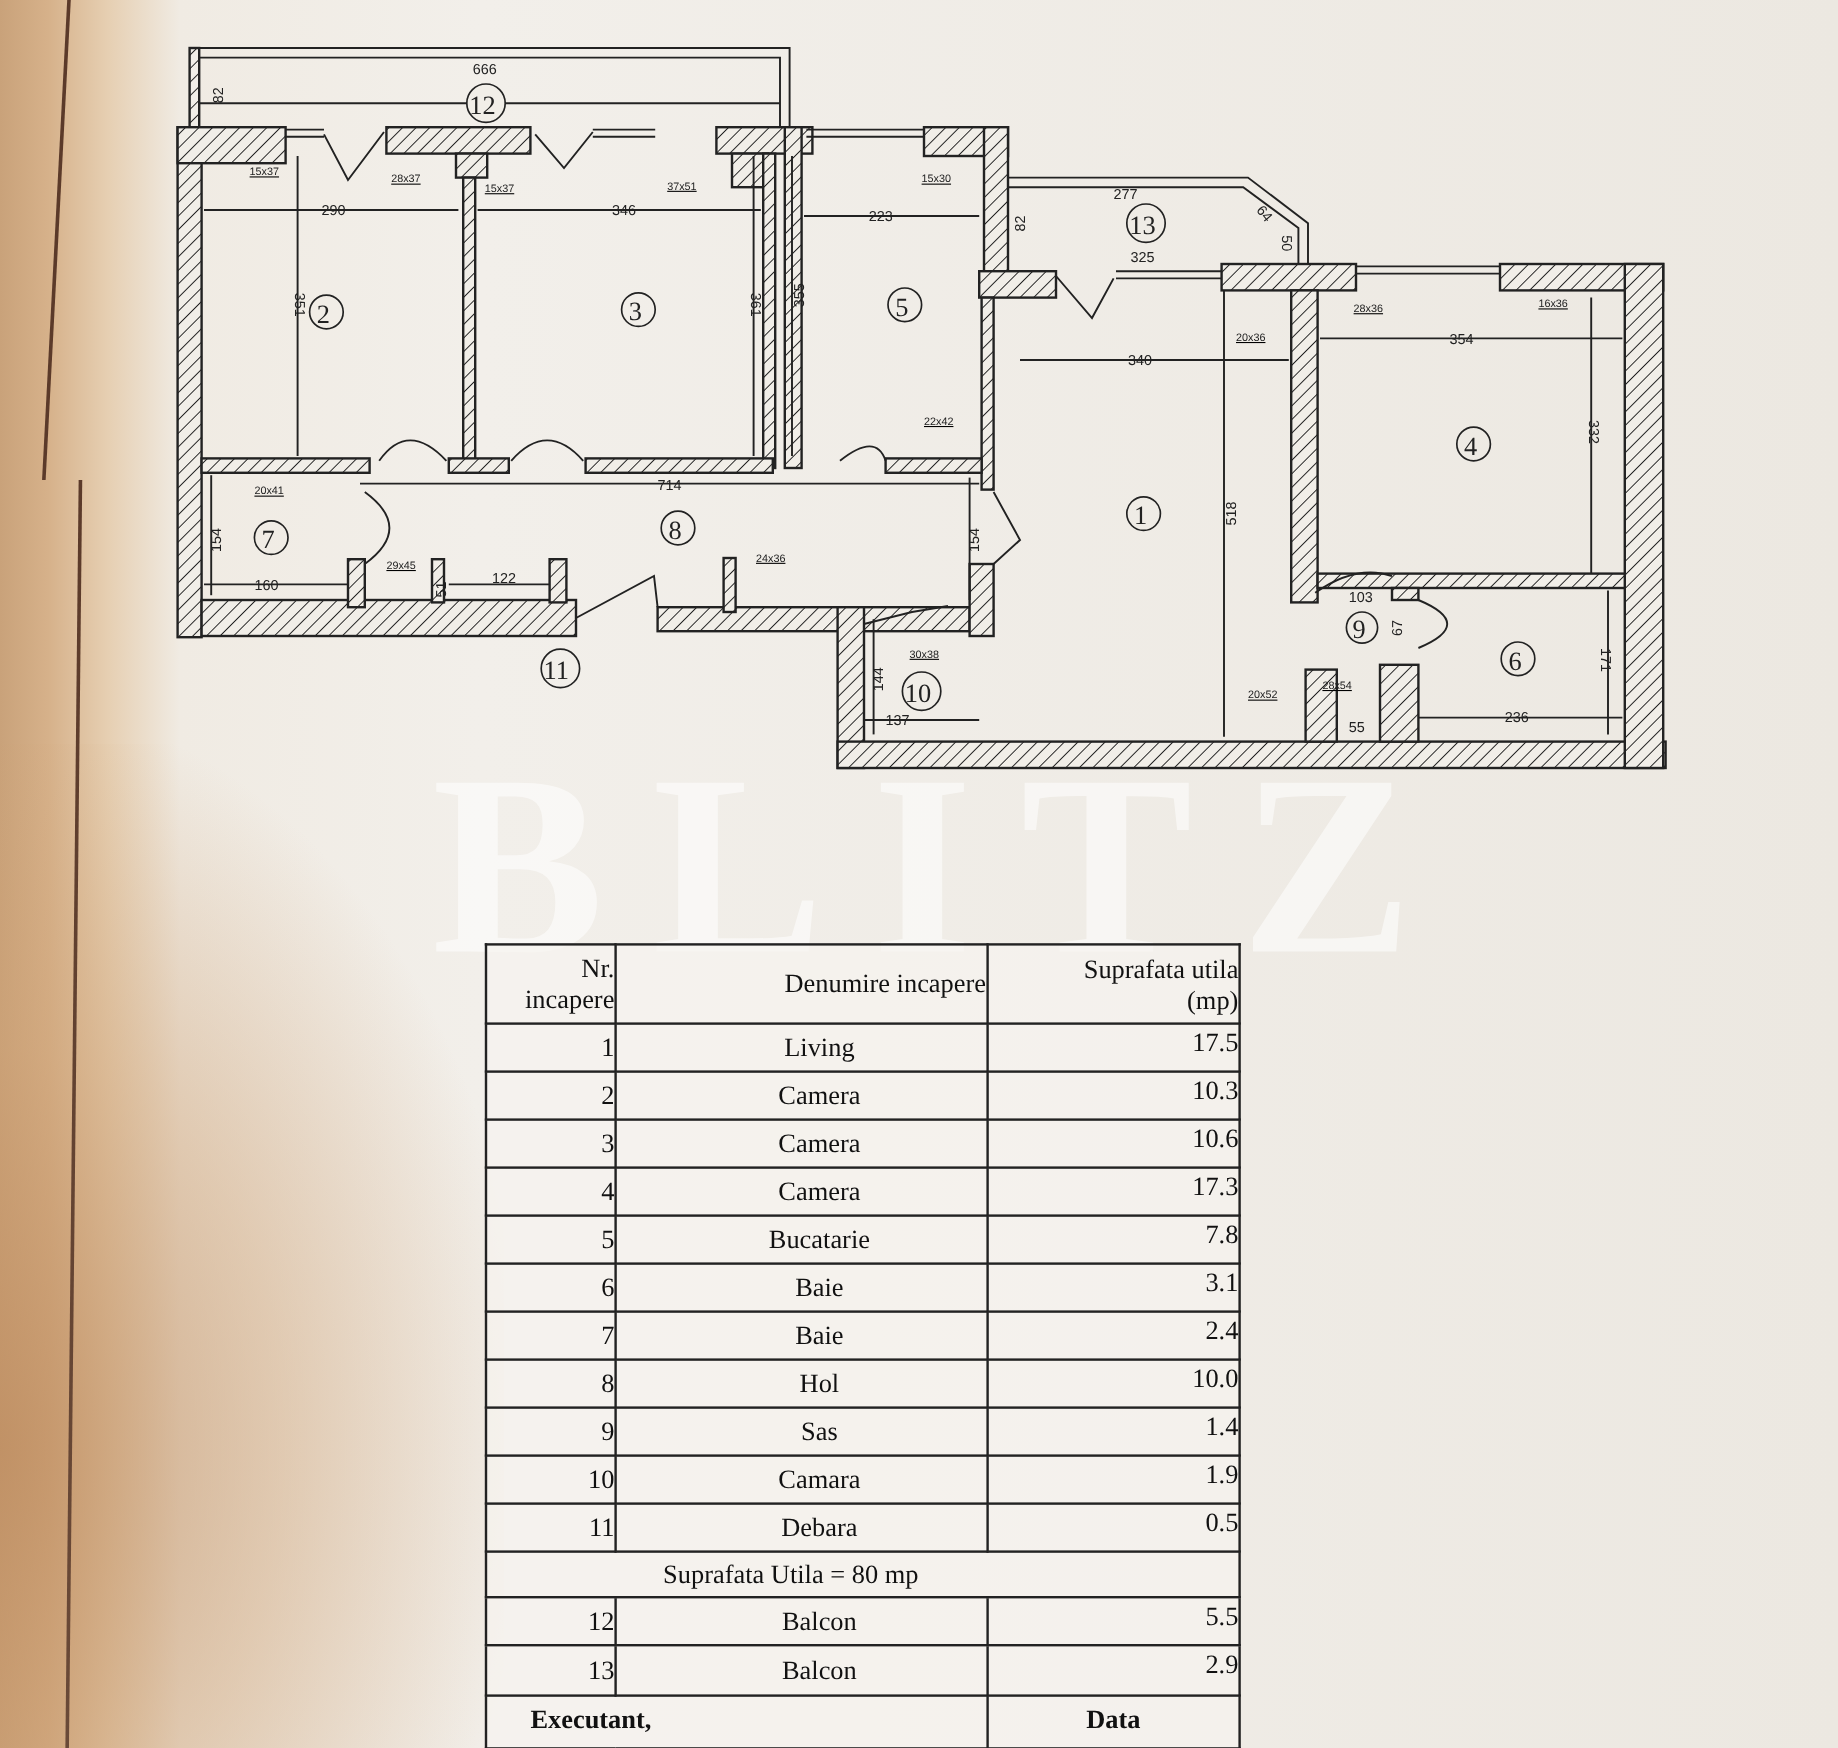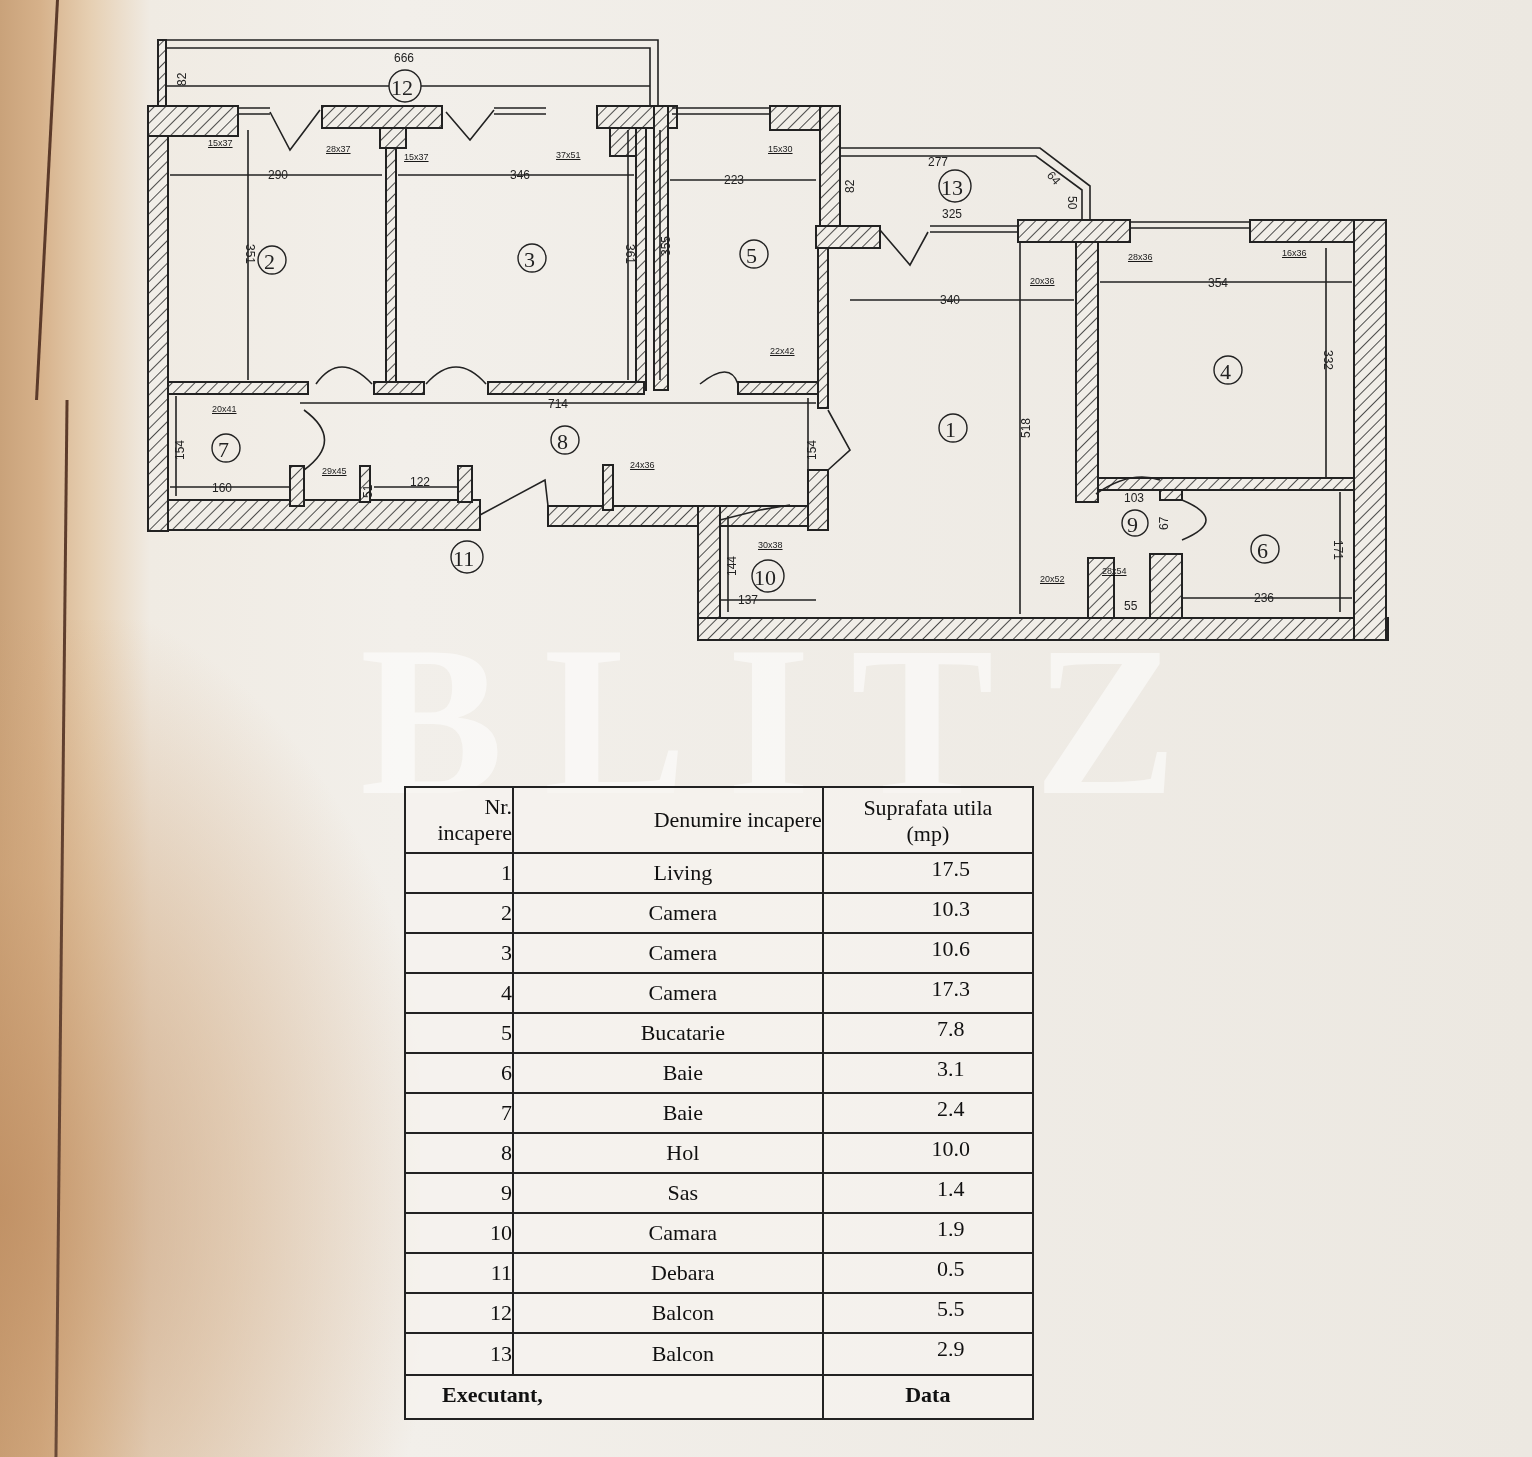--- a/index.html
+++ b/index.html
@@ -49,7 +49,7 @@
   table.rooms th { height:62px; line-height:26px; }
   .c-nr { width:112px; text-align:right; }
   .c-name { width:314px; text-align:center; padding-left:30px !important; }
-  .c-area { width:186px; text-align:center; padding-left:46px !important; vertical-align:top; padding-top:2px !important; }
+  .c-area { width:186px; text-align:right; padding-left:46px !important; vertical-align:top; padding-top:2px !important; }
   .sum td { text-align:center; padding-right:120px !important; }
   .footer td { height:44px; vertical-align:top; padding-top:6px !important; }
   .exec { text-align:left; padding-left:36px !important; }

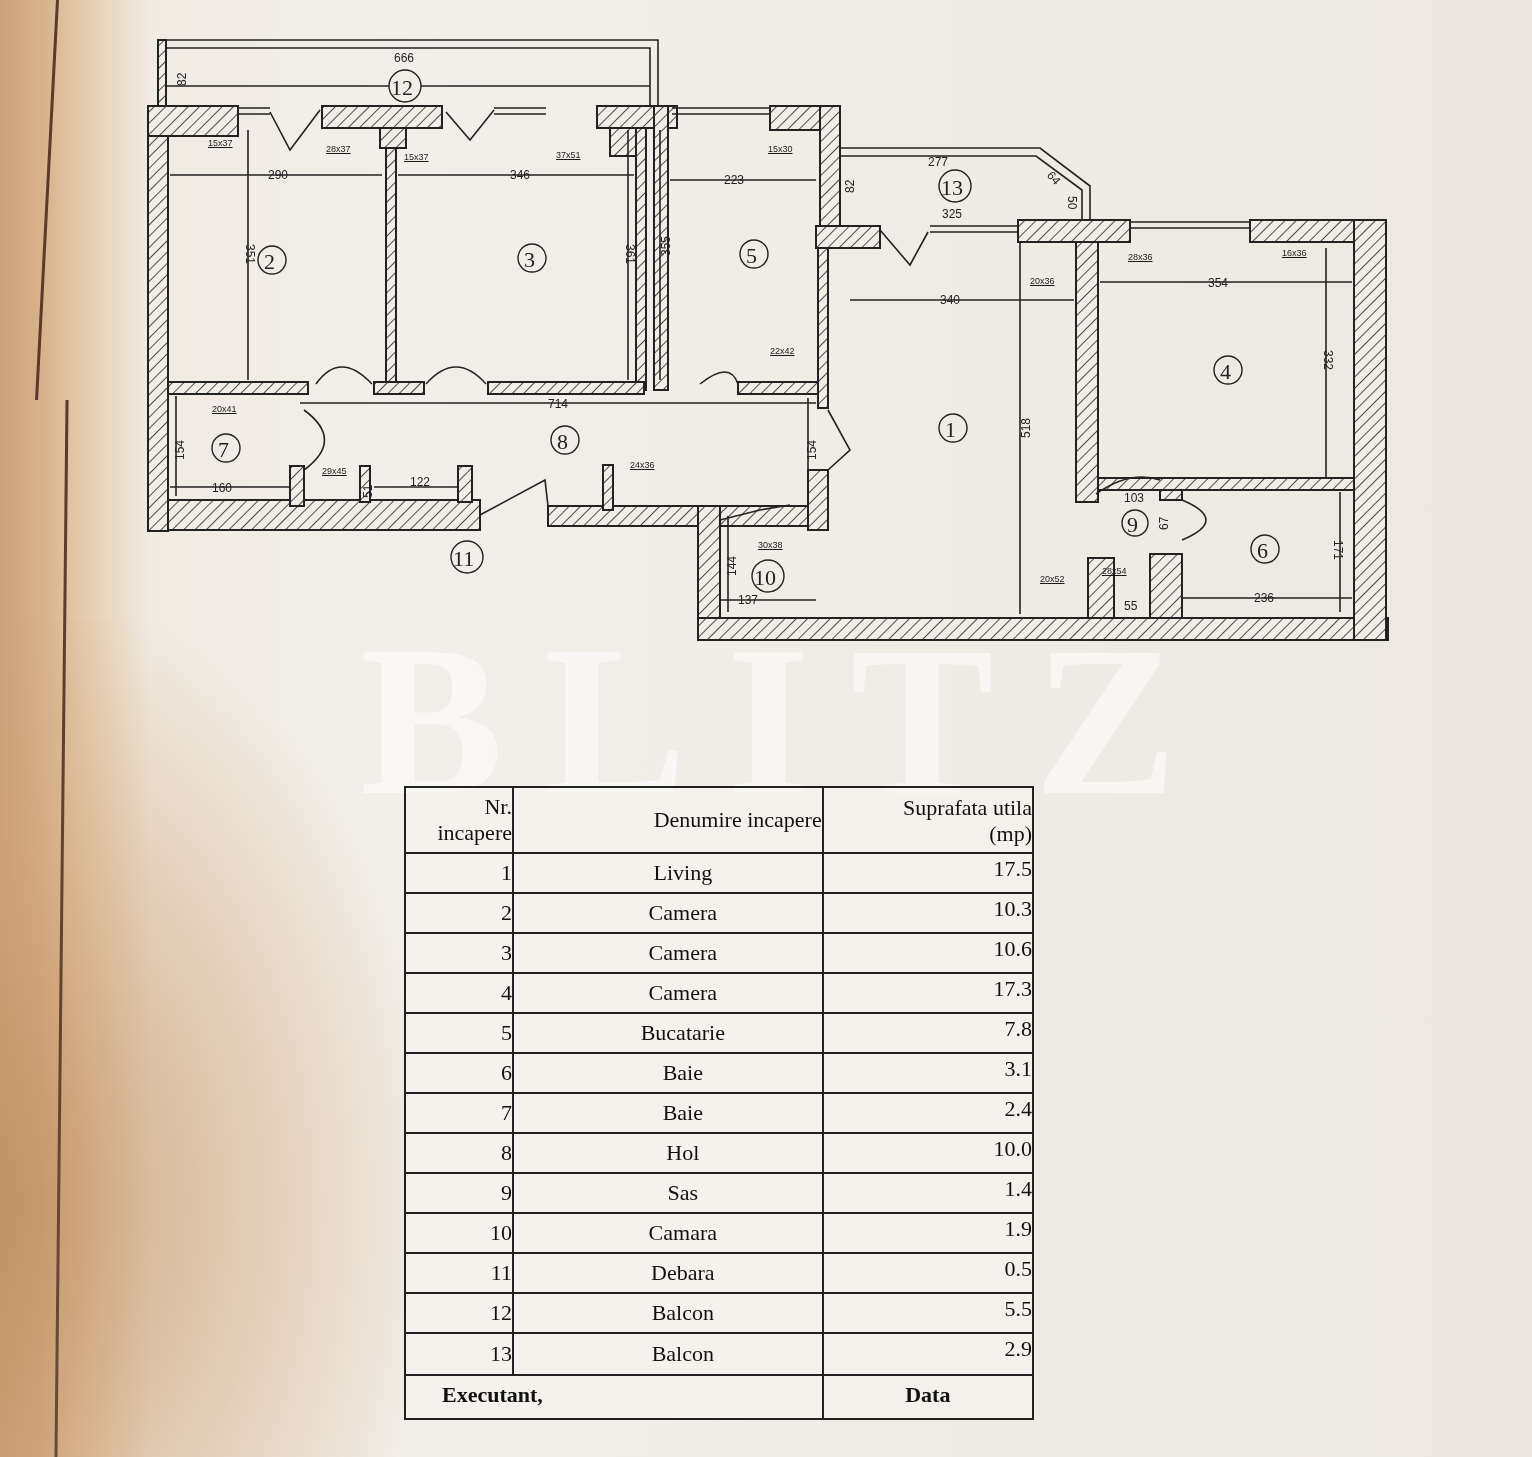--- a/index.html
+++ b/index.html
@@ -312,6 +312,9 @@
         <td class="c-name">Debara</td>
         <td class="c-area">0.5</td>
       </tr>
+  <tr class="sum">
+        <td colspan="3">Suprafata Utila = 80 mp</td>
+      </tr>
   <tr>
         <td class="c-nr">12</td>
         <td class="c-name">Balcon</td>

